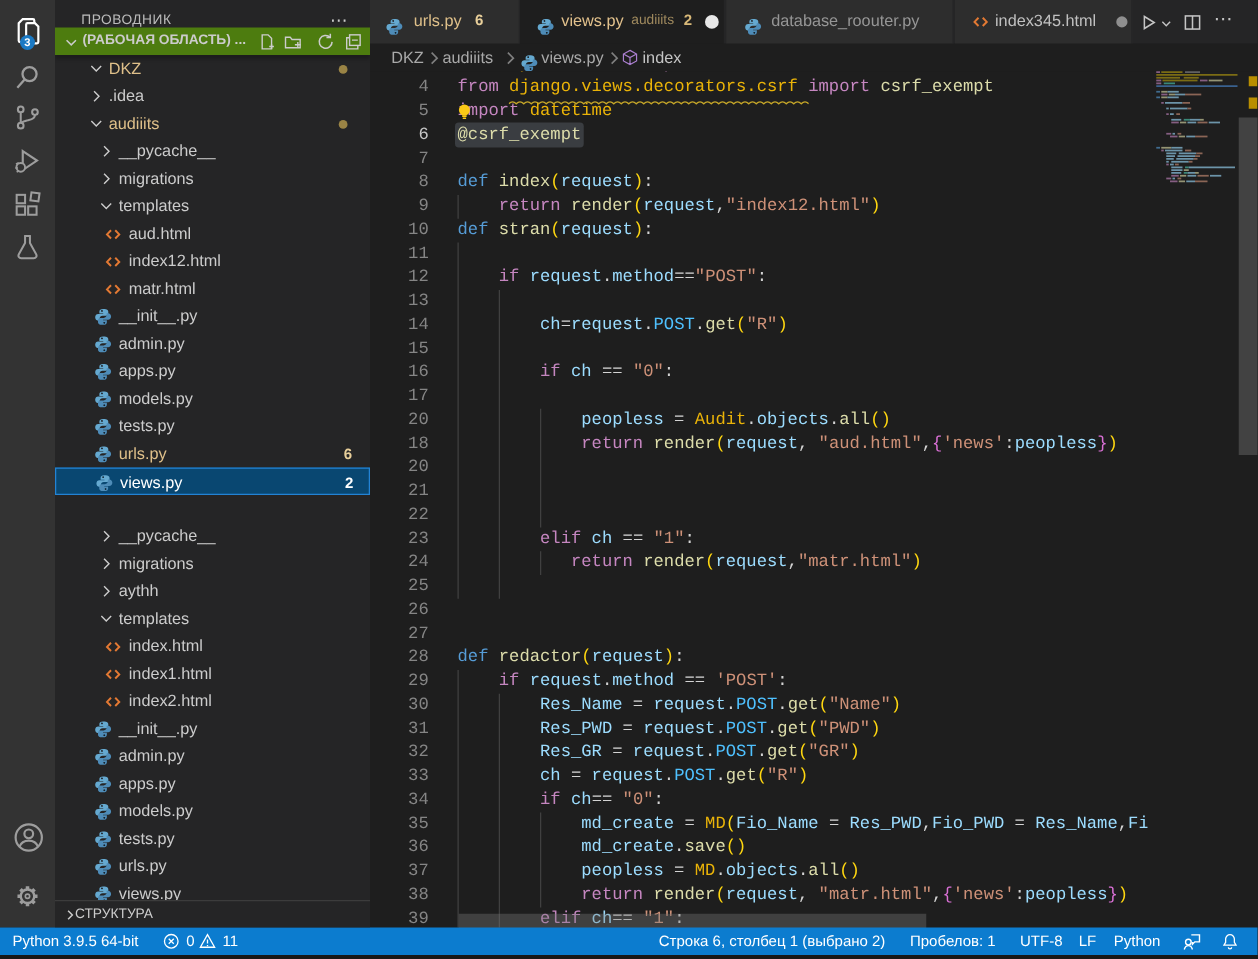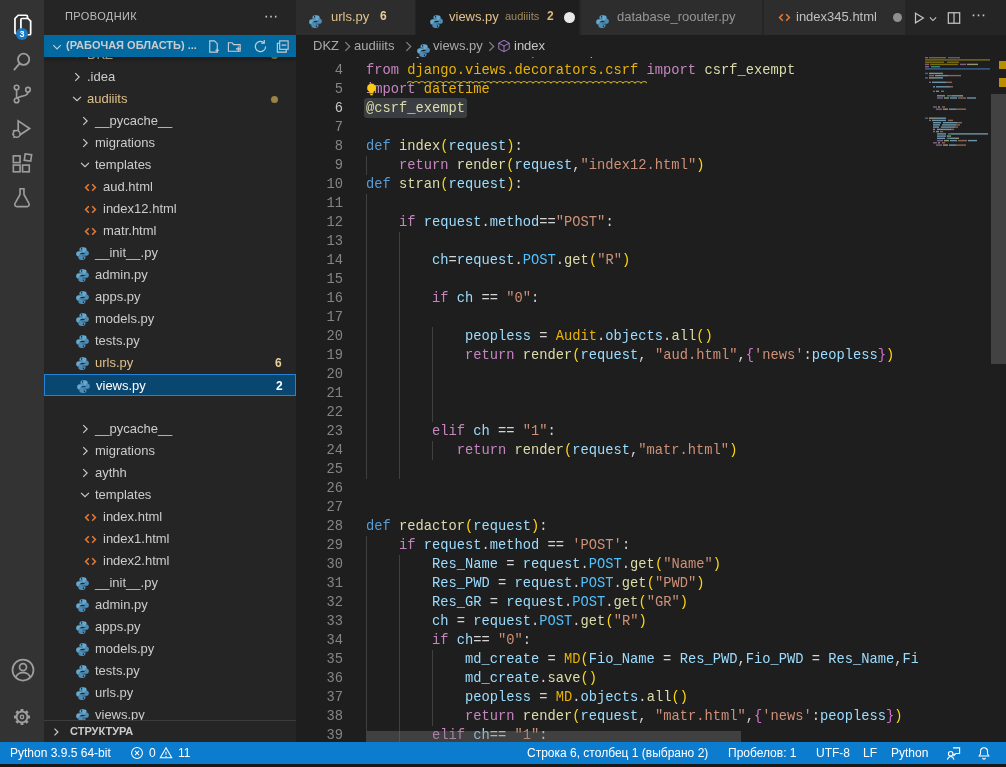--- a/index.html
+++ b/index.html
@@ -9,7 +9,7 @@
 #sbar{position:absolute;left:44px;top:0;width:252px;height:742px;background:#252526;overflow:hidden}
 #sbtitle{position:absolute;left:21px;top:10px;font-size:11px;color:#bbbbbb;letter-spacing:.4px}
 #sbdots{position:absolute;left:220px;top:8px;color:#cccccc;font-size:14px;letter-spacing:1px}
-#wshead{position:absolute;left:0;top:35px;width:252px;height:22px;background:#0369a1;z-index:5;box-shadow:0 3px 3px rgba(0,0,0,.25)}
+#wshead{position:absolute;left:0;top:22px;width:252px;height:22px;background:#4d7c0f;z-index:5;box-shadow:0 3px 3px rgba(0,0,0,.25)}
 #wshead .wtxt{position:absolute;left:22px;top:4px;font-size:11px;font-weight:bold;color:#cccccc}
 #wshead svg{position:absolute;top:4px}
 #struct{position:absolute;left:0;top:720px;width:252px;height:22px;background:#252526;border-top:1px solid #3c3c3c;z-index:6}

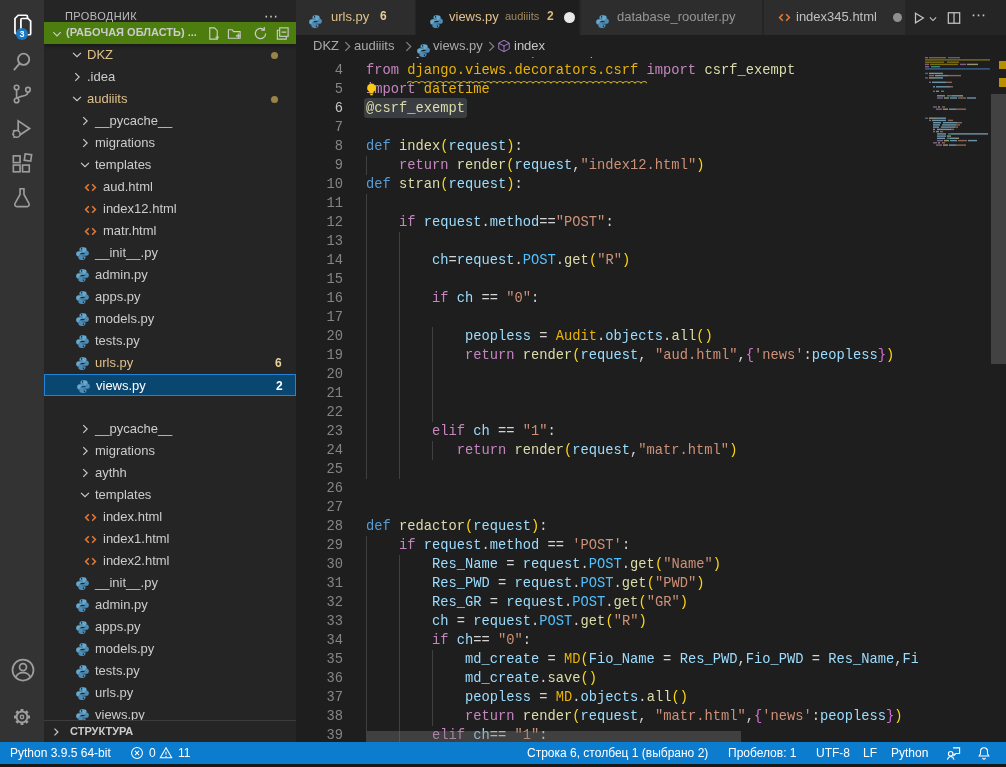--- a/index.html
+++ b/index.html
@@ -468,7 +468,7 @@
     <div class="gn" style="top:232px">16</div>
     <div class="gn" style="top:251px">17</div>
     <div class="gn" style="top:270px">20</div>
-    <div class="gn" style="top:289px">19</div>
+    <div class="gn" style="top:289px">18</div>
     <div class="gn" style="top:308px">20</div>
     <div class="gn" style="top:327px">21</div>
     <div class="gn" style="top:346px">22</div>

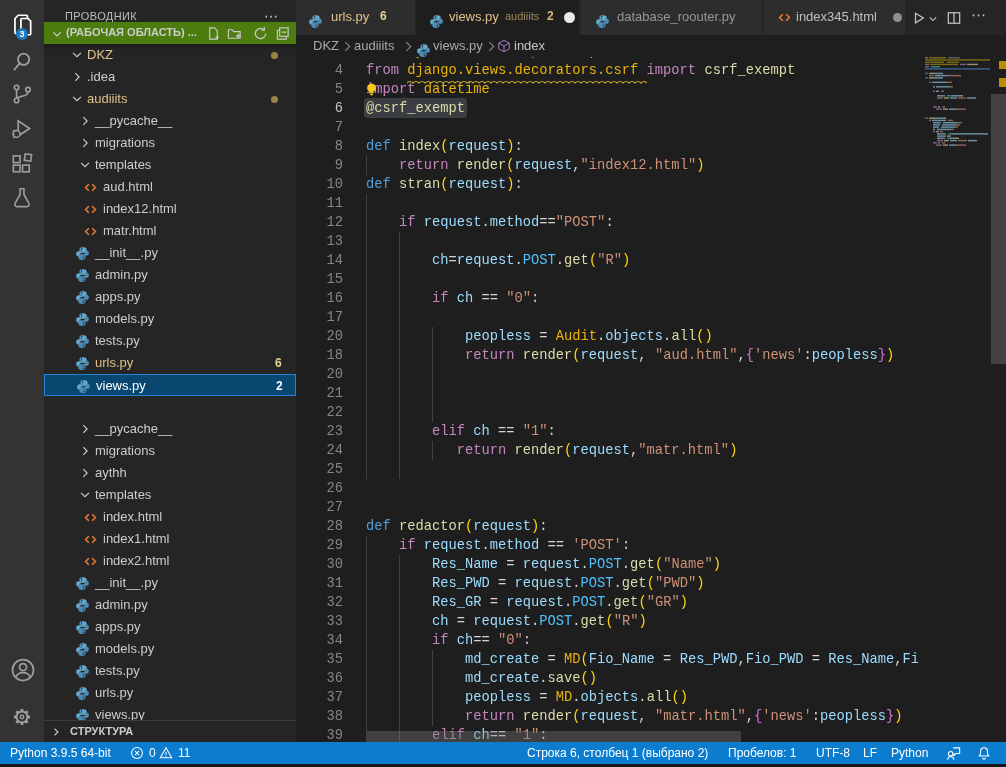--- a/index.html
+++ b/index.html
@@ -13,7 +13,7 @@
 #wshead .wtxt{position:absolute;left:22px;top:4px;font-size:11px;font-weight:bold;color:#cccccc}
 #wshead svg{position:absolute;top:4px}
 #struct{position:absolute;left:0;top:720px;width:252px;height:22px;background:#252526;border-top:1px solid #3c3c3c;z-index:6}
-#struct .wtxt{position:absolute;left:26px;top:4px;font-size:11px;font-weight:bold;color:#cccccc}
+#struct .wtxt{position:absolute;left:16px;top:4px;font-size:11px;font-weight:normal;color:#cccccc}
 .trow{position:absolute;left:0;width:252px;height:22px}
 .rowsel{background:#094771;border:1px solid #2383d4}
 .tlabel{position:absolute;top:3px;font-size:13px}

